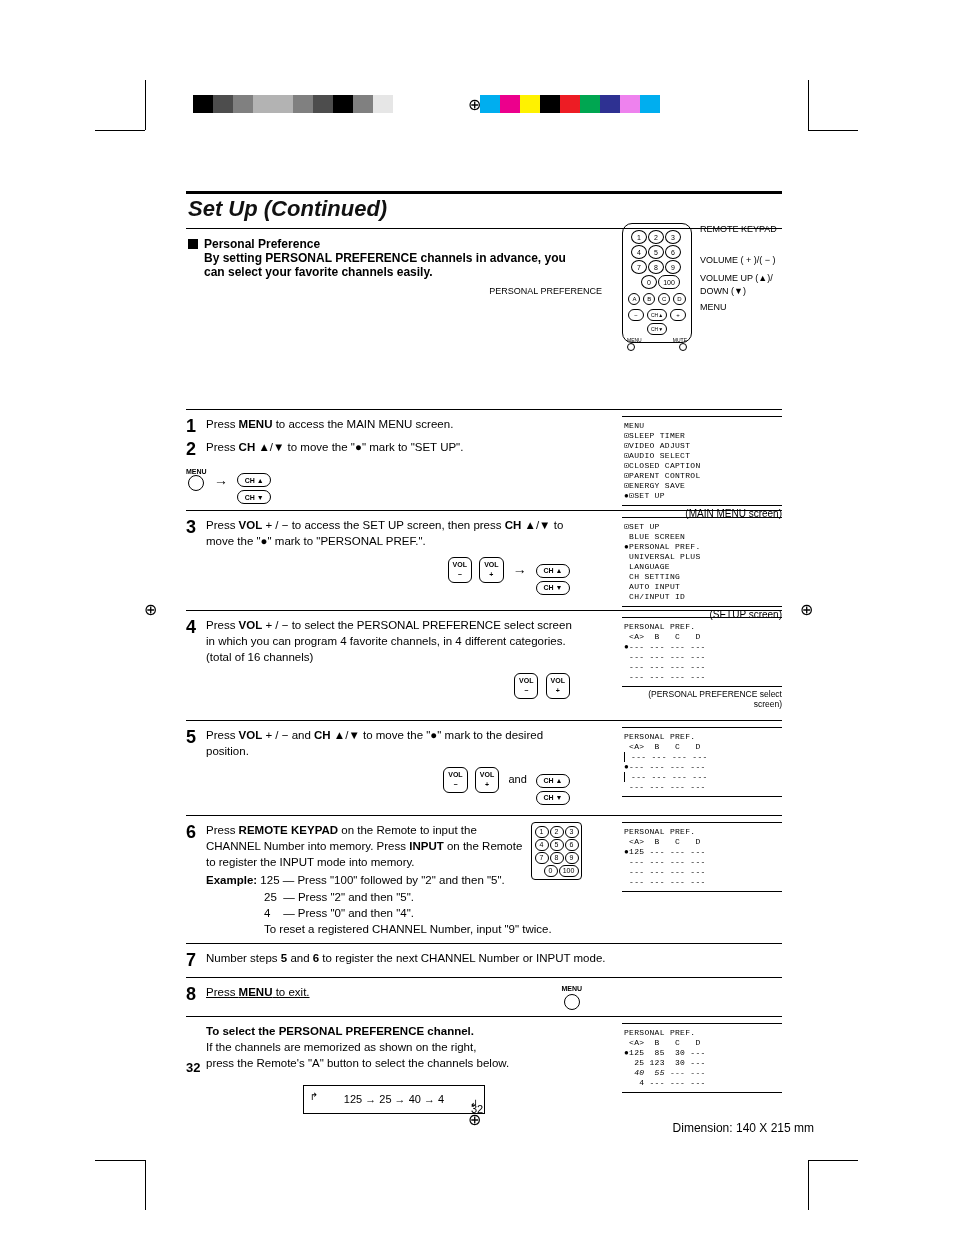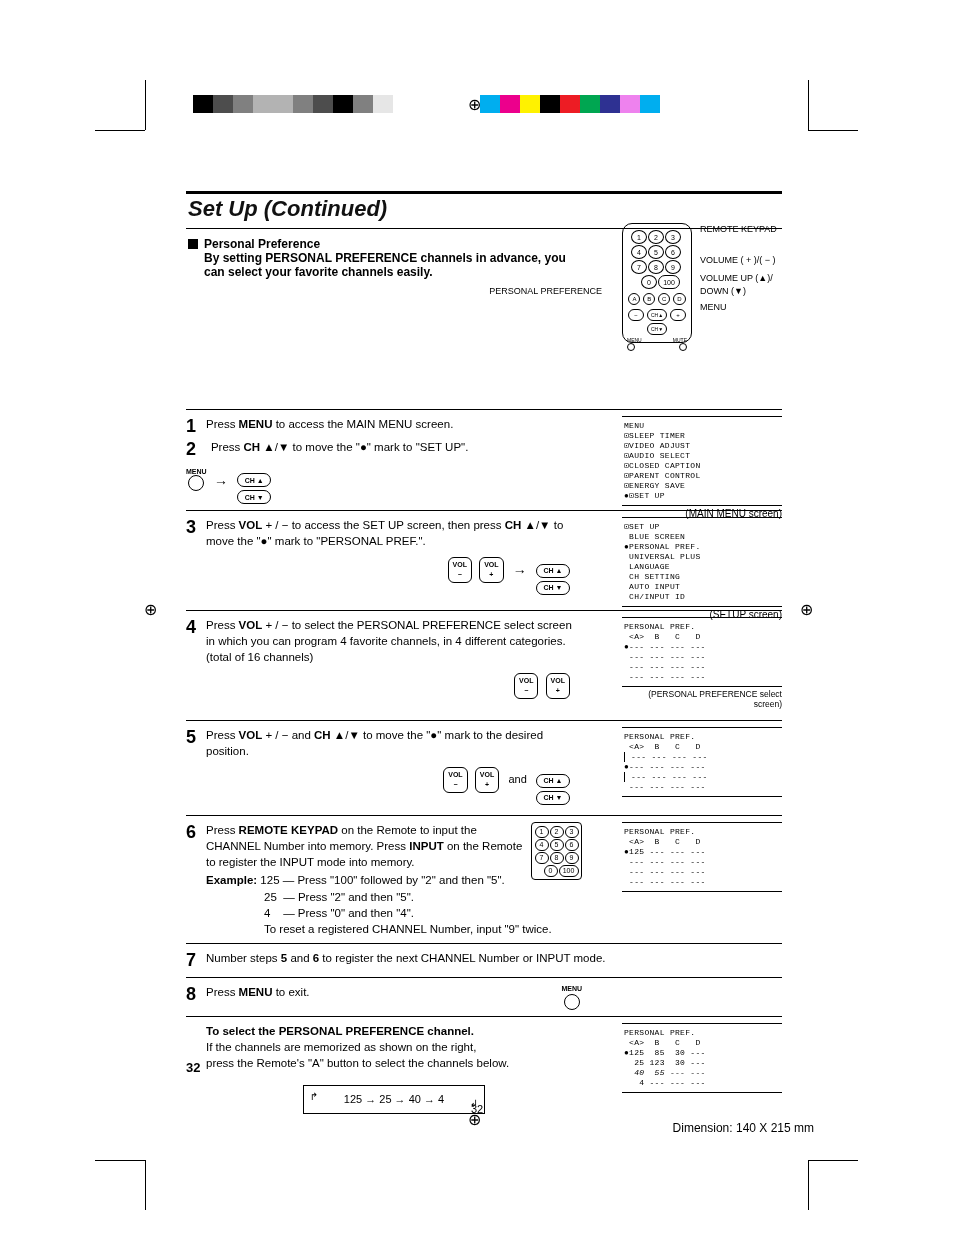--- a/index.html
+++ b/index.html
@@ -170,7 +170,7 @@
           </div>
           <div style="display:flex; margin-top:2px;">
             <div class="step-num">2</div>
-            <div class="step-body" style="padding-right:0;text-align:center;">
+            <div class="step-body" style="padding-right:0;">
               <span>Press </span><b>CH</b><span> ▲/▼ to move the "●" mark to "SET UP".</span>
             </div>
           </div>

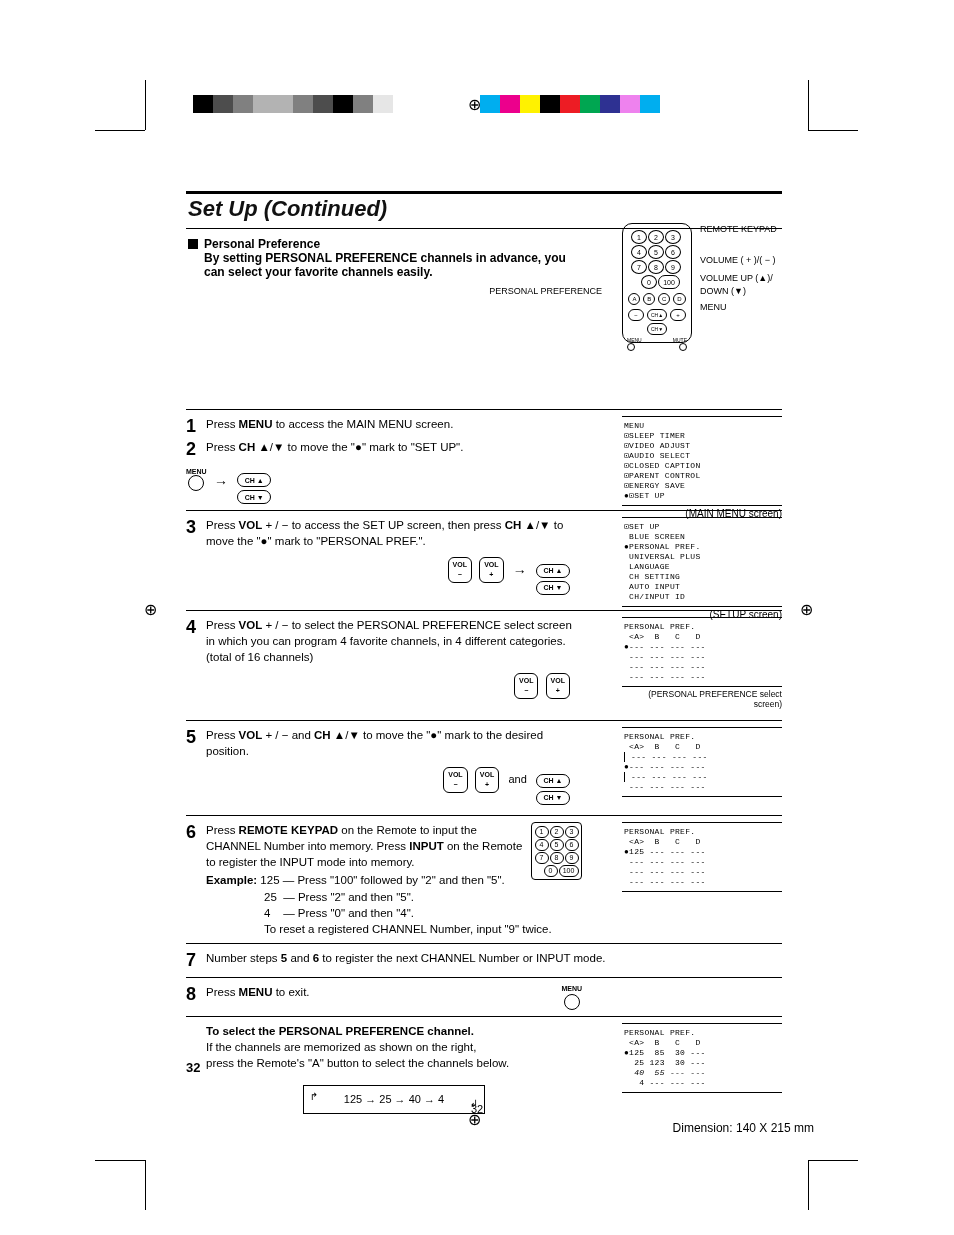--- a/index.html
+++ b/index.html
@@ -349,7 +349,7 @@
 
       <div class="step" style="min-height:30px;">
         <div class="step-num">8</div>
-        <div class="step-body" style="padding-right:0;">
+        <div class="step-body" style="padding-right:0;text-decoration:underline;">
           <span>Press </span><b>MENU</b><span> to exit.</span>
           <span style="float:right; margin-right:200px;">
             <span class="menu-stack">

